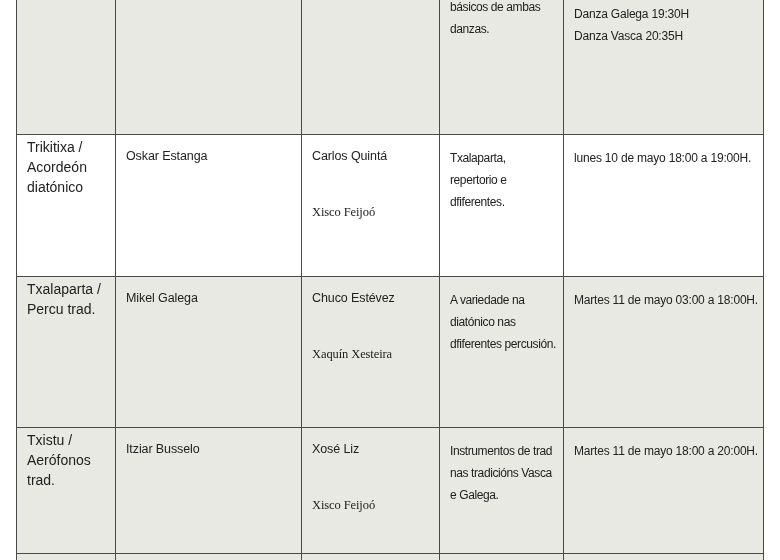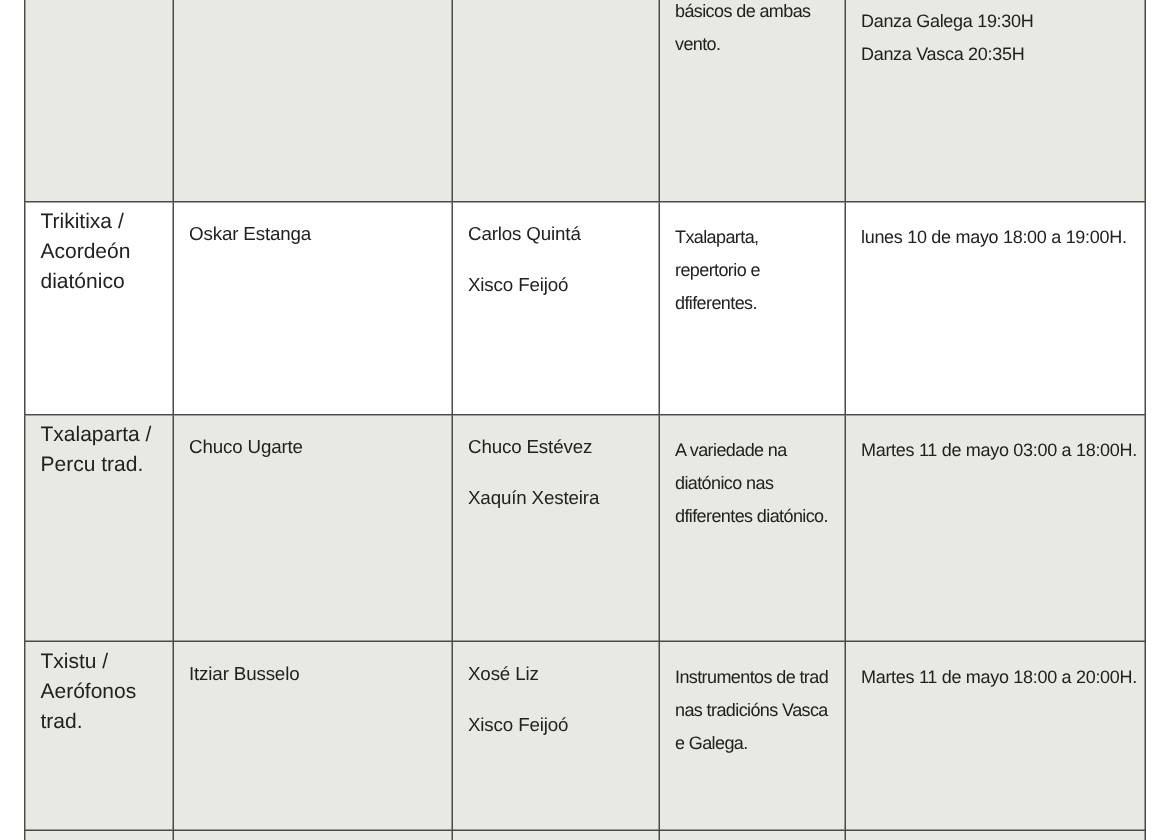--- a/index.html
+++ b/index.html
@@ -77,7 +77,7 @@
         </td>
         <td class="cell-desc">
           <span class="line">básicos de ambas</span>
-          <span class="line">vento.</span>
+          <span class="line">danzas.</span>
         </td>
         <td class="cell-sched">
           <span class="line">Danza Galega 19:30H</span>

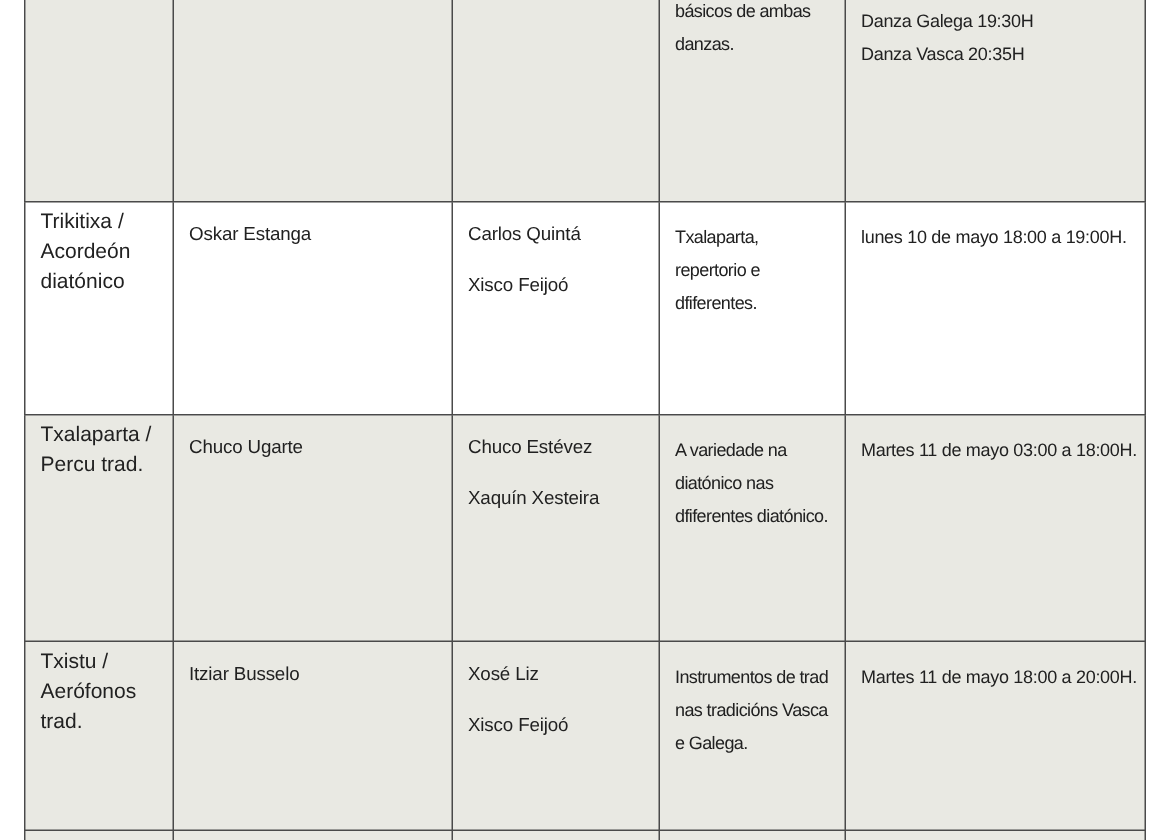--- a/index.html
+++ b/index.html
@@ -52,7 +52,7 @@
 
   .line { display: block; white-space: nowrap; }
   .teacher-line { display: block; }
-  .teacher-second { margin-top: 13px; }
+  .teacher-second { margin-top: 35px; font-family: Liberation Serif, serif; }
 </style>
 </head>
 <body>

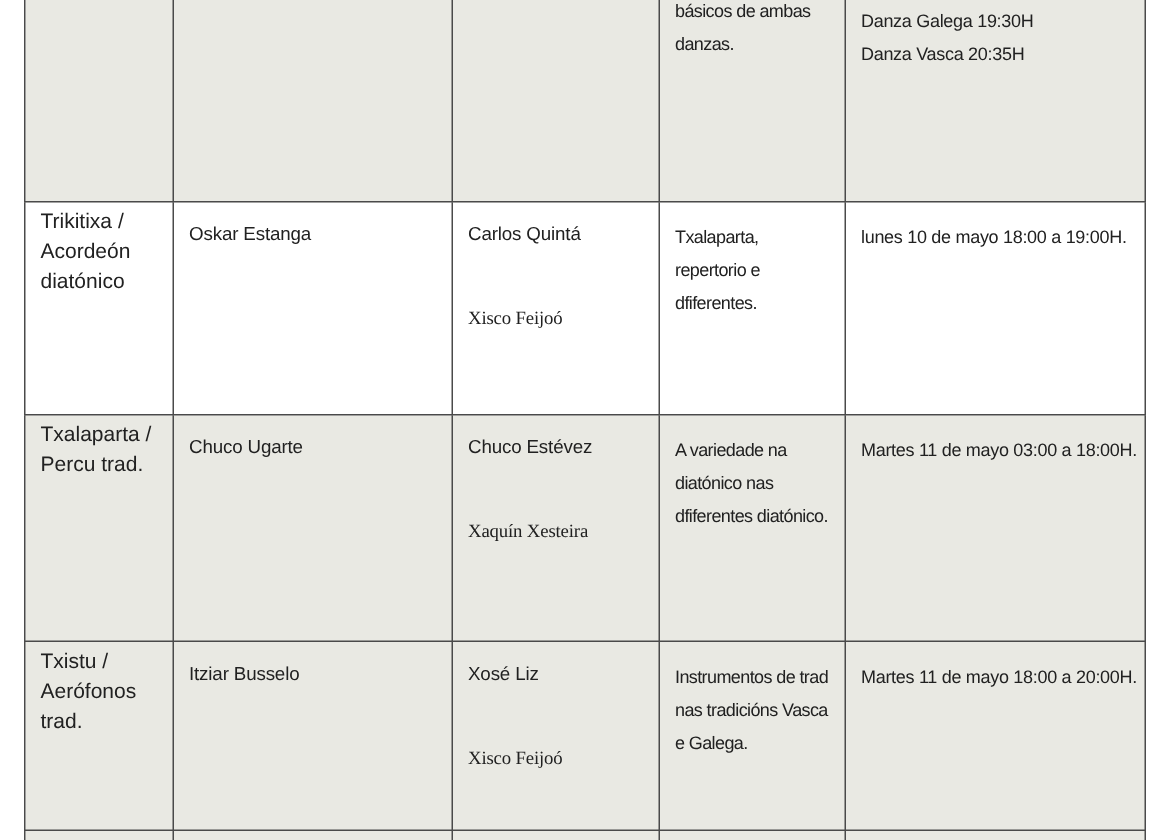--- a/index.html
+++ b/index.html
@@ -104,7 +104,7 @@
 
       <tr class="rh3">
         <td class="cell-instrument"><span>Txalaparta / Percu trad.</span></td>
-        <td class="cell-teacher-eu"><span>Chuco Ugarte</span></td>
+        <td class="cell-teacher-eu"><span>Mikel Galega</span></td>
         <td class="cell-teacher-gl">
           <span class="teacher-line">Chuco Estévez</span>
           <span class="teacher-line teacher-second">Xaquín Xesteira</span>

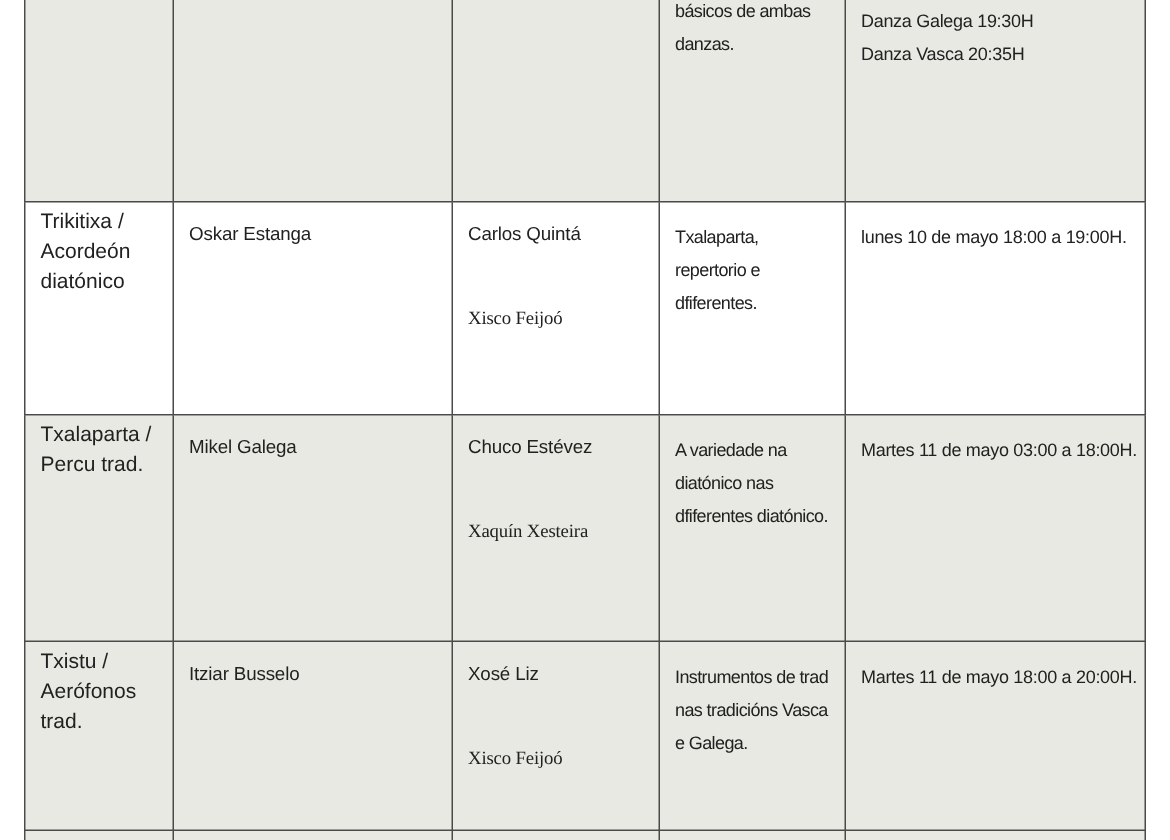--- a/index.html
+++ b/index.html
@@ -112,7 +112,7 @@
         <td class="cell-desc">
           <span class="line">A variedade na</span>
           <span class="line">diatónico nas</span>
-          <span class="line">dfiferentes diatónico.</span>
+          <span class="line">dfiferentes percusión.</span>
         </td>
         <td class="cell-sched">
           <span class="line">Martes 11 de mayo 03:00 a 18:00H.</span>

